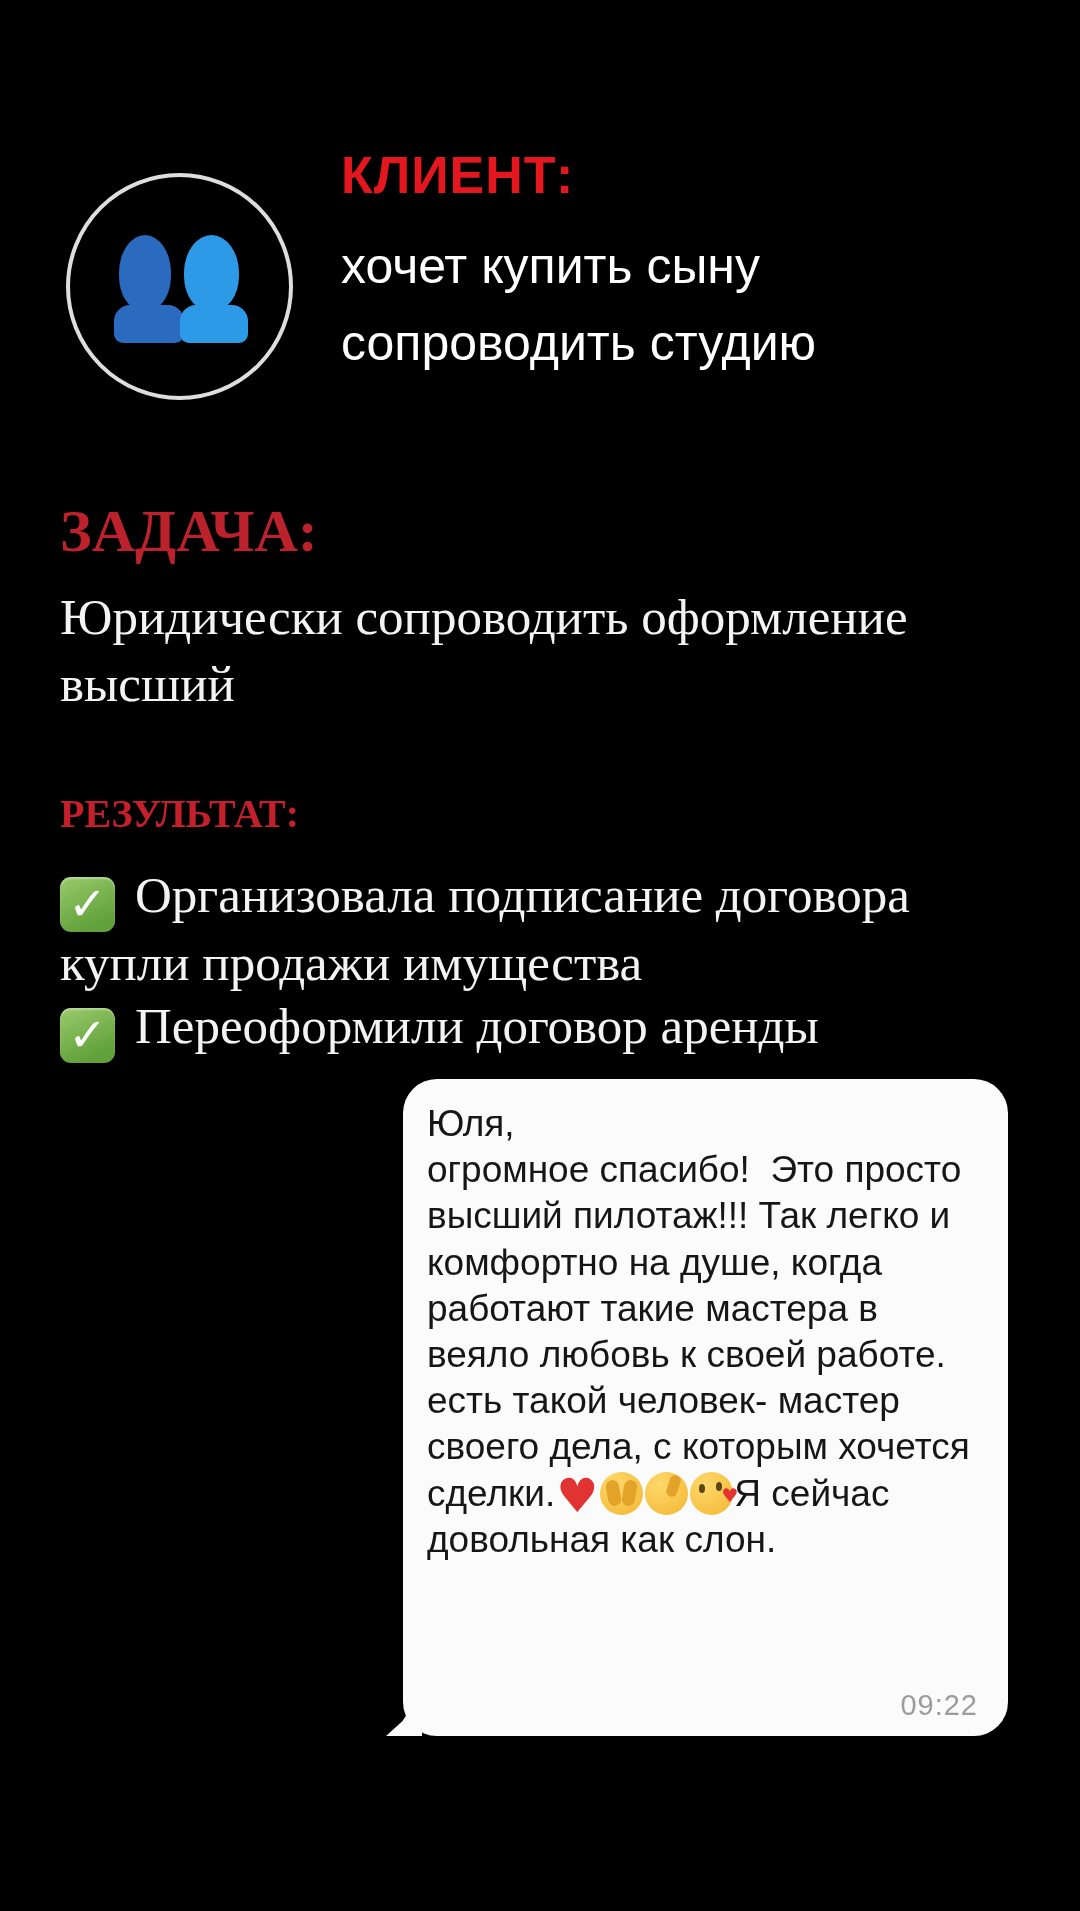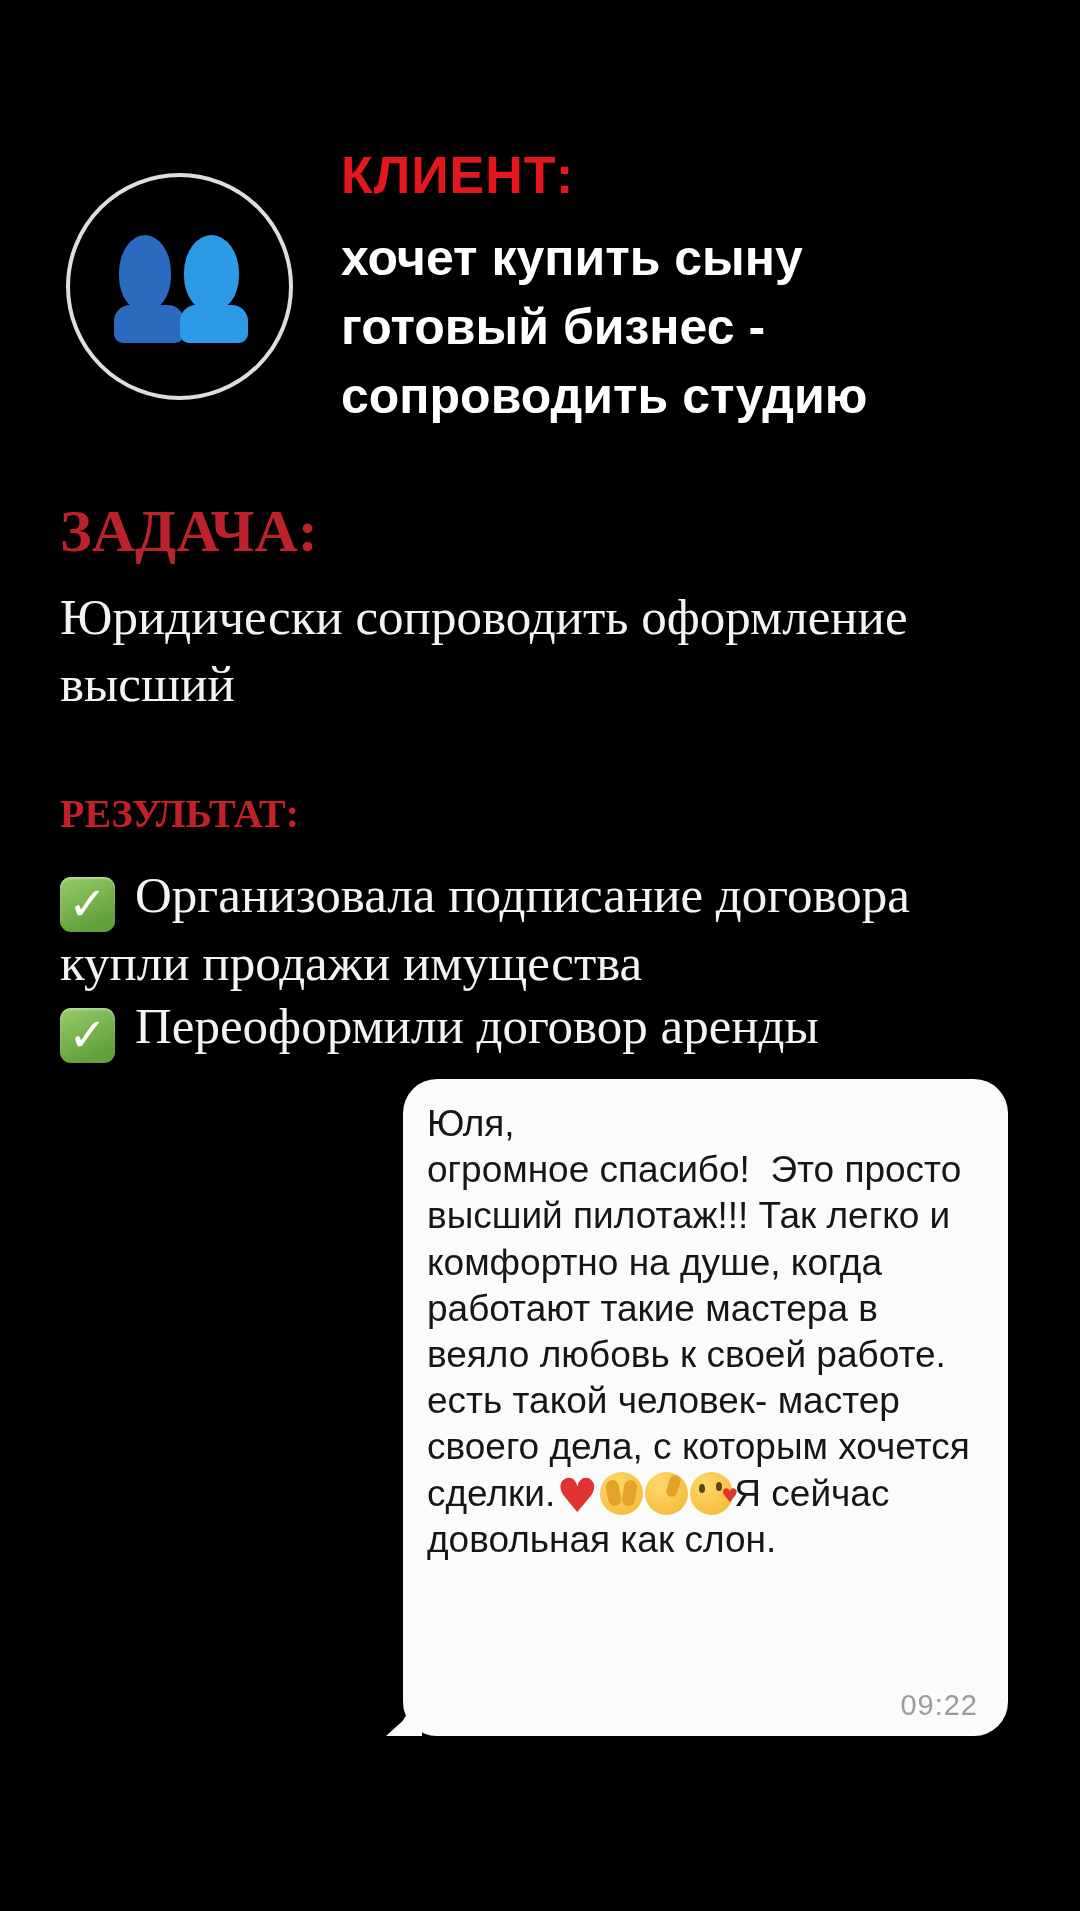--- a/index.html
+++ b/index.html
@@ -31,7 +31,7 @@
     letter-spacing:1px;
   }
   .client-lines{position:absolute;left:341px;top:224px;color:#fff;}
-  .client-lines .line{font-size:50px;line-height:69px;font-weight:bold;white-space:pre;}
+  .client-lines .line{font-size:50px;line-height:69px;font-weight:normal;white-space:pre;margin-top:8px;}
   
   .serif{font-family:"Liberation Serif",serif;}
   .task-label{

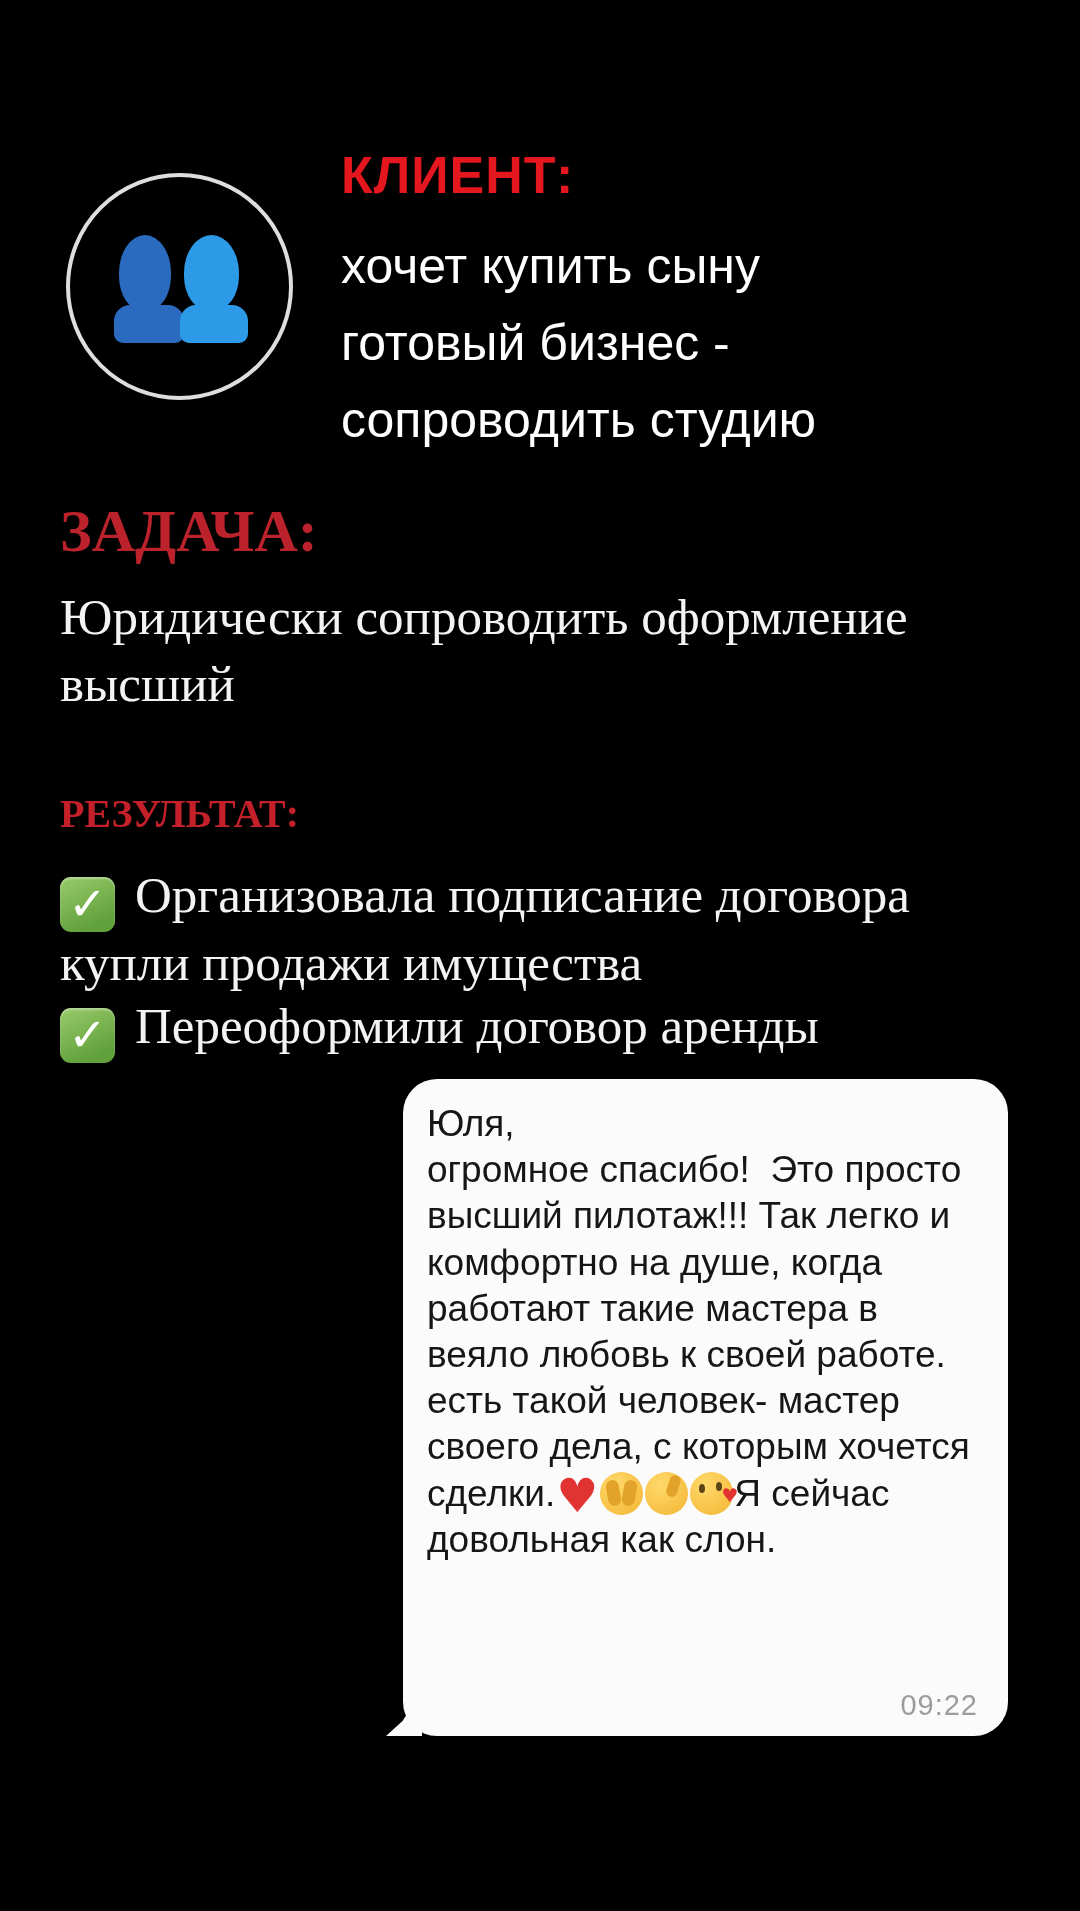--- a/index.html
+++ b/index.html
@@ -121,7 +121,6 @@
   <div class="client-label">КЛИЕНТ:</div>
   <div class="client-lines">
       <div class="line">хочет купить сыну</div>
-      <div class="line">готовый бизнес -</div>
       <div class="line">сопроводить студию</div>
     </div>
 

